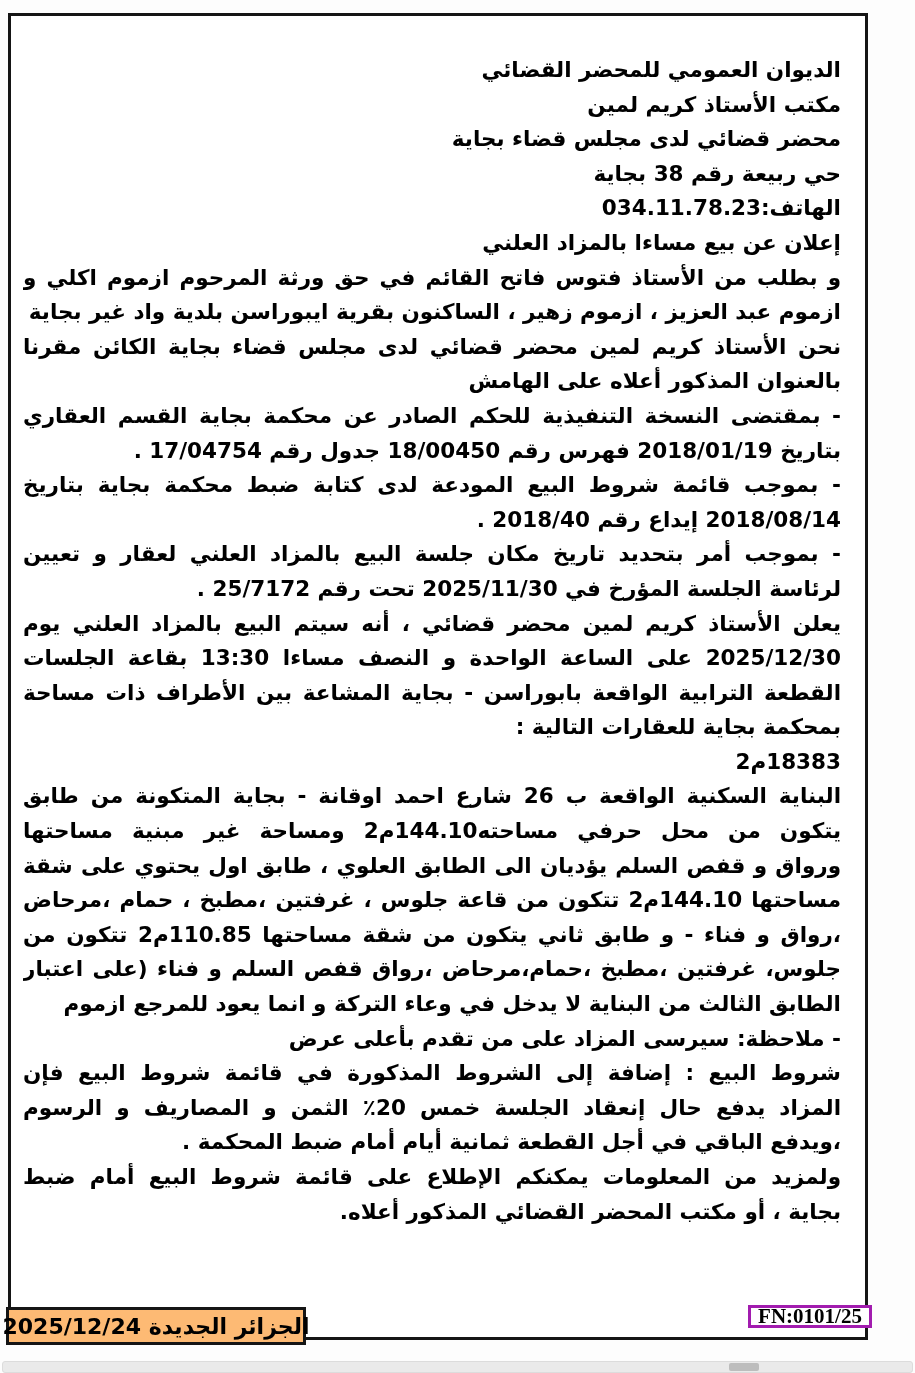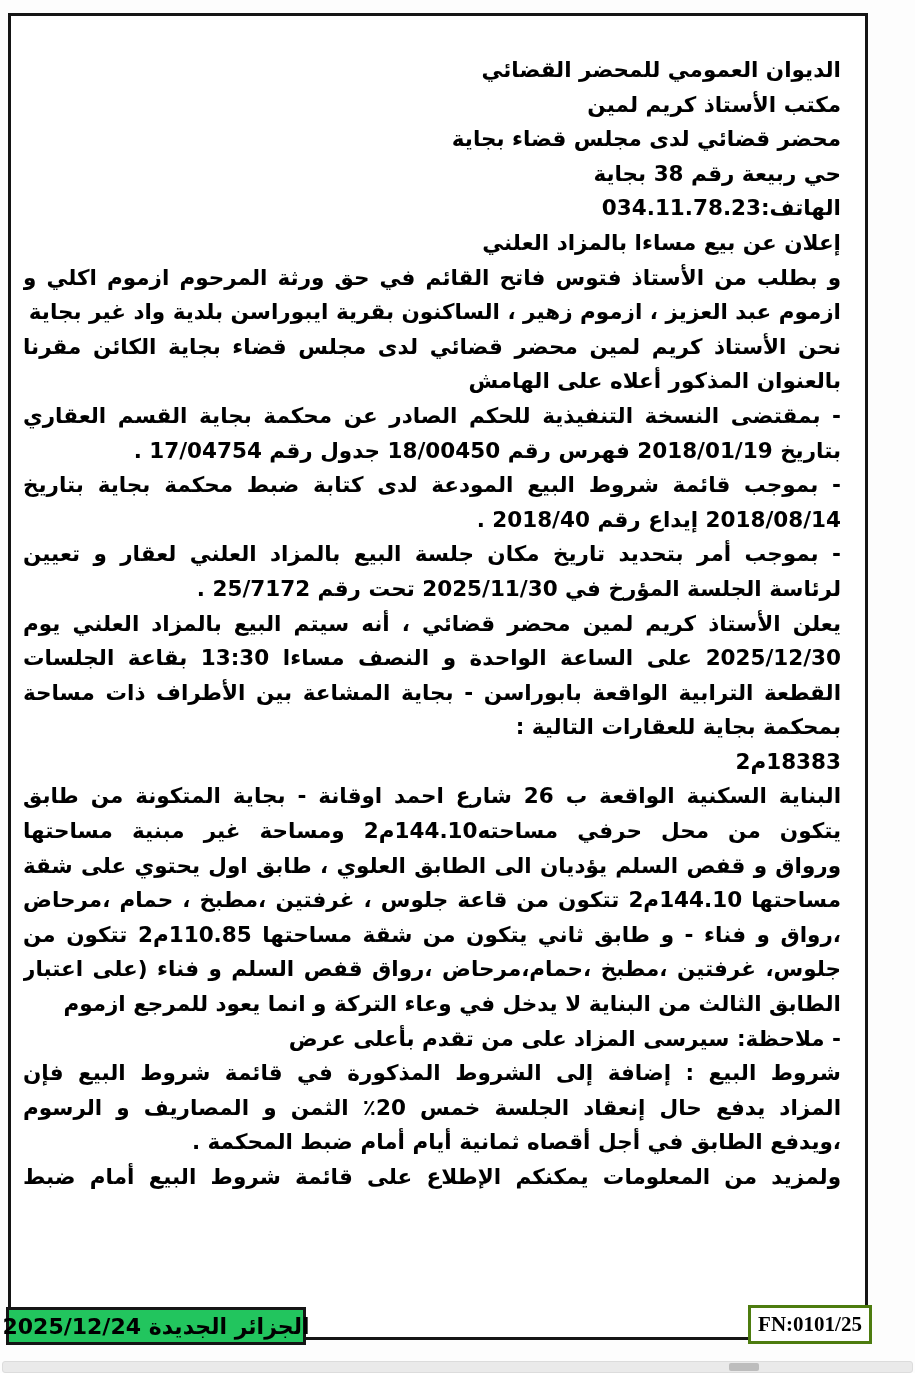--- a/index.html
+++ b/index.html
@@ -88,7 +88,7 @@
       <div class="bline last">- ملاحظة: سيرسى المزاد على من تقدم بأعلى عرض</div>
       <div class="bline">شروط البيع : إضافة إلى الشروط المذكورة في قائمة شروط البيع فإن الراسي عليه</div>
       <div class="bline">المزاد يدفع حال إنعقاد الجلسة خمس 20٪ الثمن و المصاريف و الرسوم المستحقة</div>
-      <div class="bline last">،ويدفع الطابق في أجل أقصاه ثمانية أيام أمام ضبط المحكمة .</div>
+      <div class="bline last">،ويدفع الباقي في أجل القطعة ثمانية أيام أمام ضبط المحكمة .</div>
       <div class="bline">ولمزيد من المعلومات يمكنكم الإطلاع على قائمة شروط البيع أمام ضبط محكمة</div>
   </div>
 </div>

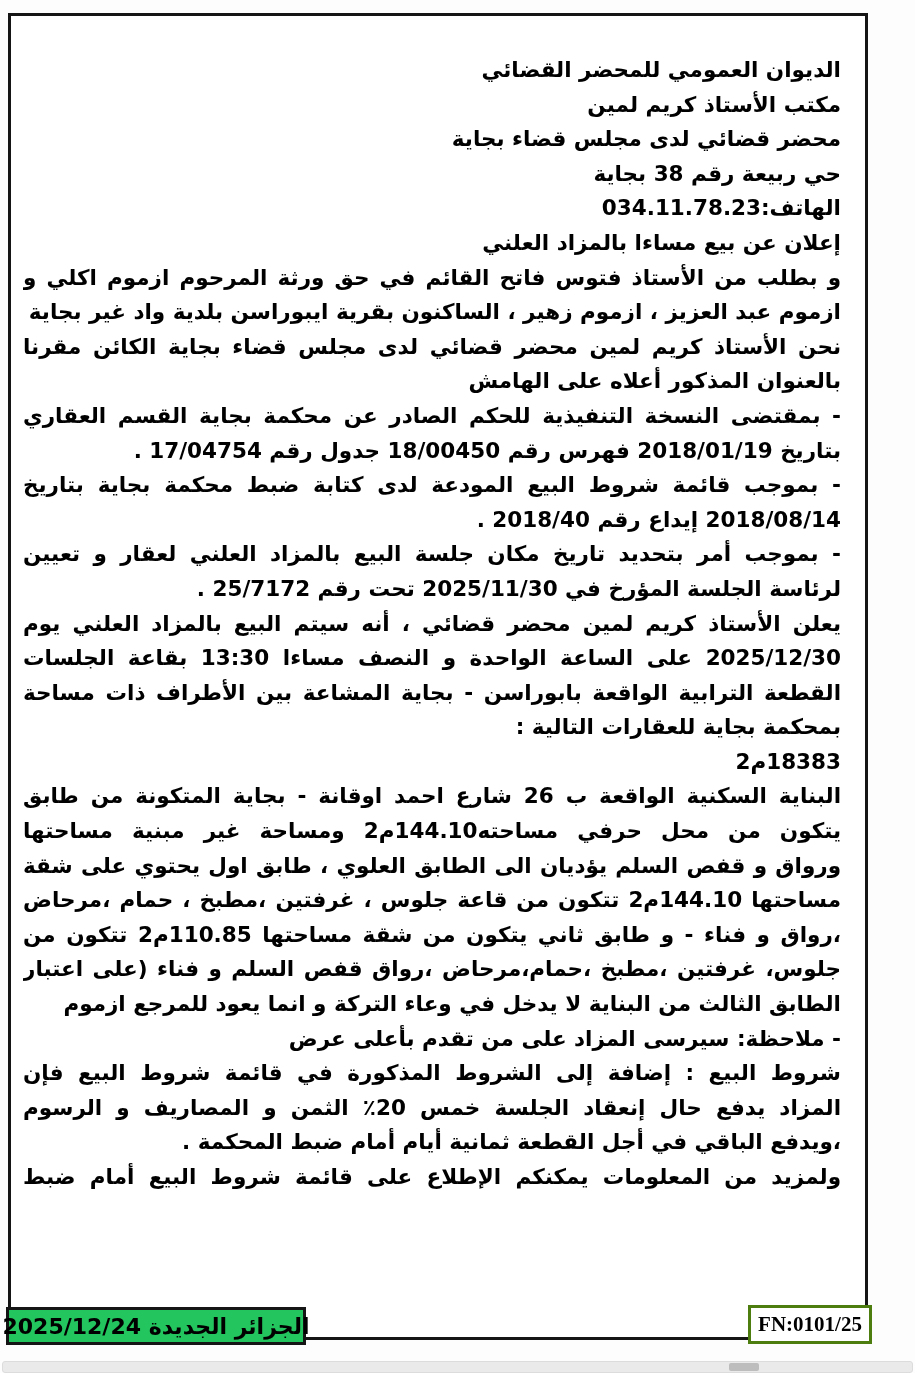--- a/index.html
+++ b/index.html
@@ -90,6 +90,7 @@
       <div class="bline">المزاد يدفع حال إنعقاد الجلسة خمس 20٪ الثمن و المصاريف و الرسوم المستحقة</div>
       <div class="bline last">،ويدفع الباقي في أجل القطعة ثمانية أيام أمام ضبط المحكمة .</div>
       <div class="bline">ولمزيد من المعلومات يمكنكم الإطلاع على قائمة شروط البيع أمام ضبط محكمة</div>
+      <div class="bline last">بجاية ، أو مكتب المحضر القضائي المذكور أعلاه.</div>
   </div>
 </div>
 

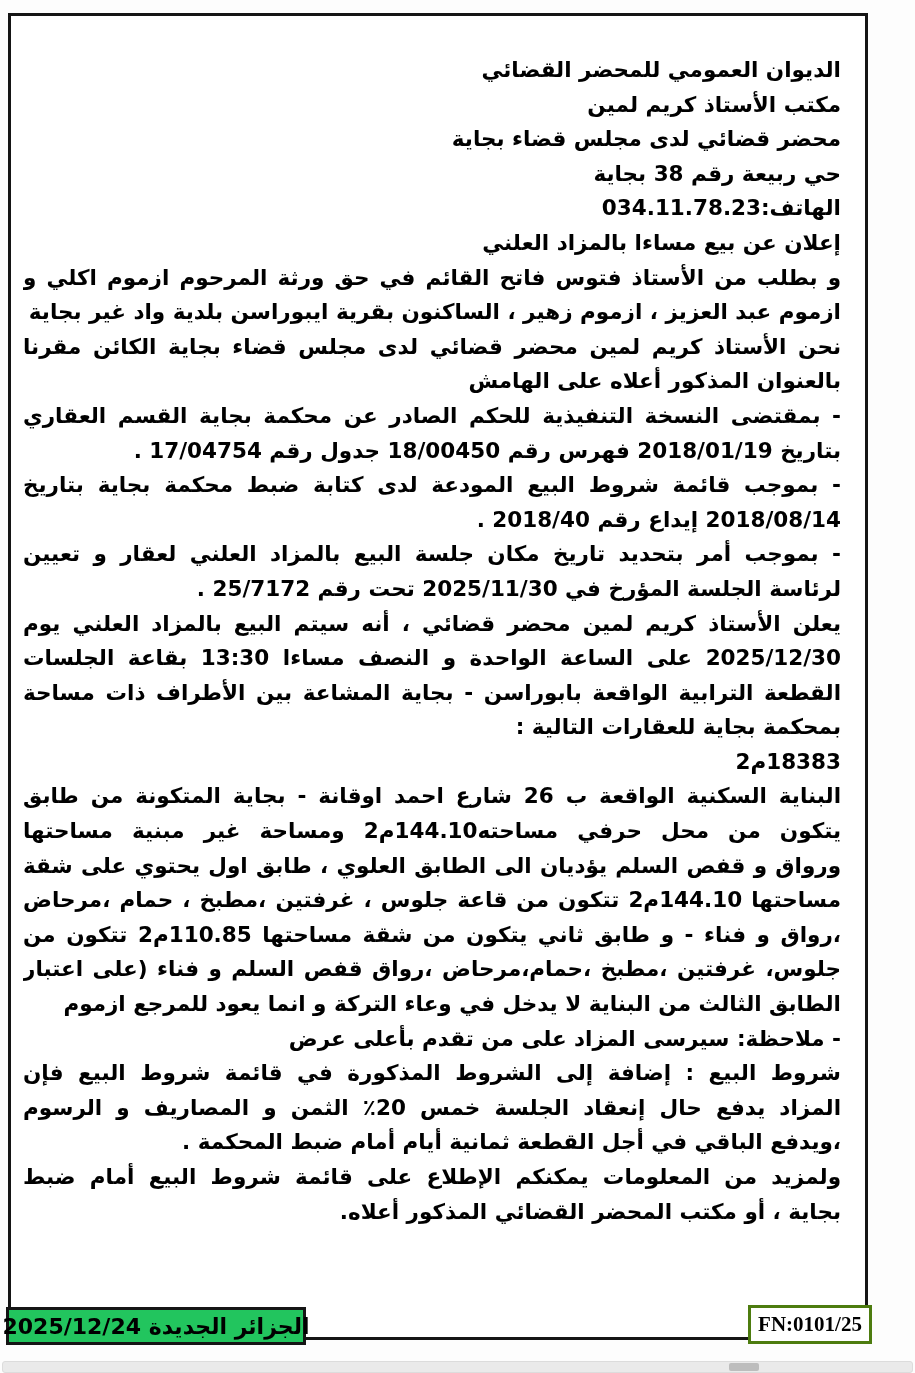--- a/index.html
+++ b/index.html
@@ -32,7 +32,7 @@
   }
   .newsbox{
     position:absolute;left:6px;top:1307px;width:300px;height:38px;
-    background:#22c55e;border:3px solid #151515;box-sizing:border-box;
+    background:#fdba74;border:3px solid #151515;box-sizing:border-box;
     display:flex;align-items:center;justify-content:center;
     direction:rtl;font-weight:bold;font-size:22px;white-space:nowrap;
   }

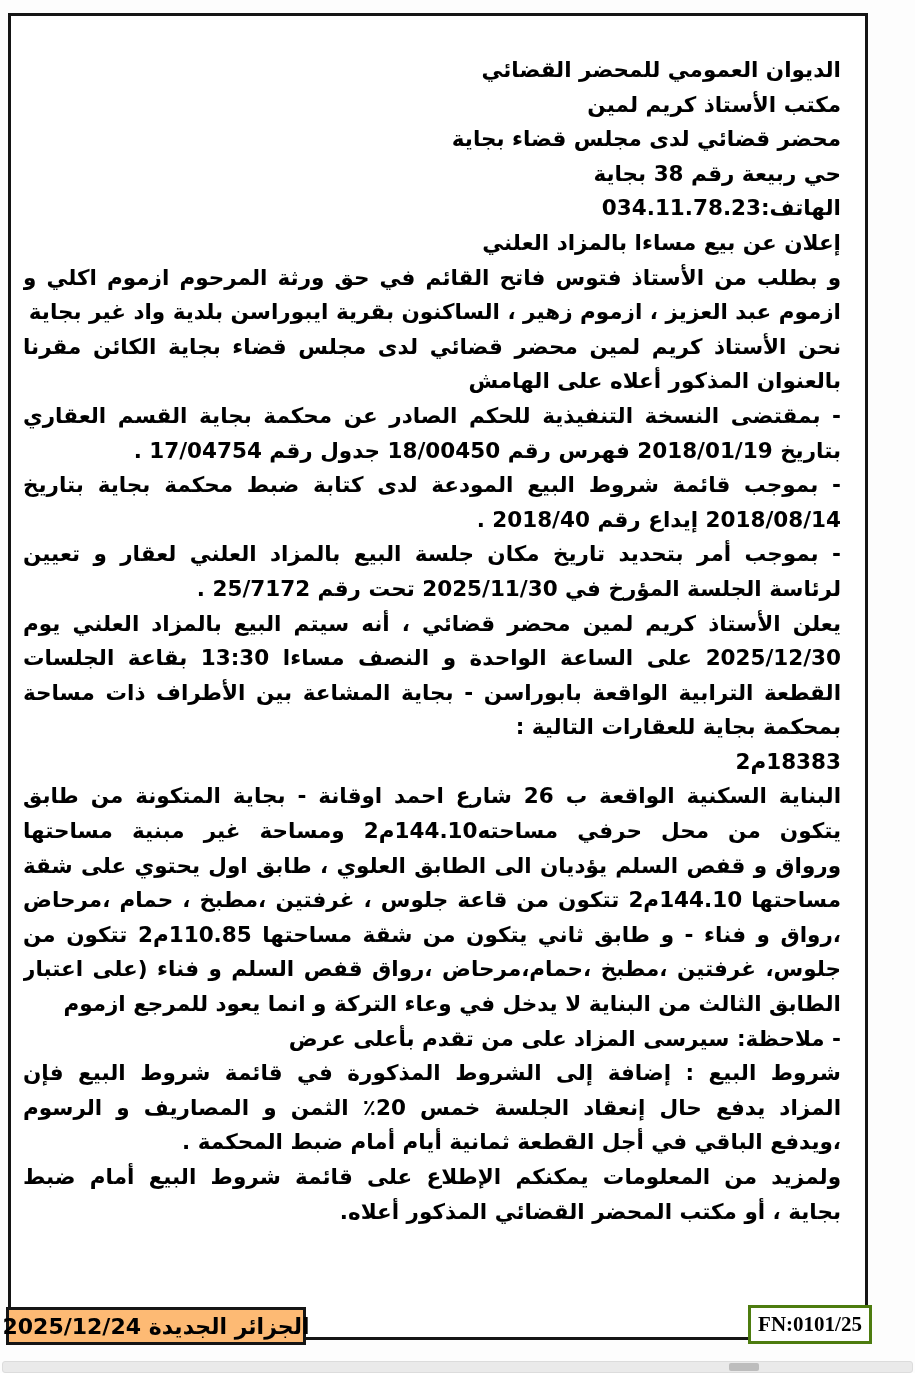--- a/index.html
+++ b/index.html
@@ -37,8 +37,8 @@
     direction:rtl;font-weight:bold;font-size:22px;white-space:nowrap;
   }
   .fnbox{
-    position:absolute;left:748px;top:1305px;width:124px;height:39px;
-    background:#ffffff;border:3px solid #4d7c0f;box-sizing:border-box;
+    position:absolute;left:748px;top:1305px;width:124px;height:23px;
+    background:#ffffff;border:3px solid #a21caf;box-sizing:border-box;
     display:flex;align-items:center;justify-content:center;
     direction:ltr;font-family:"Liberation Serif","DejaVu Serif",serif;
     font-weight:bold;font-size:21px;white-space:nowrap;

